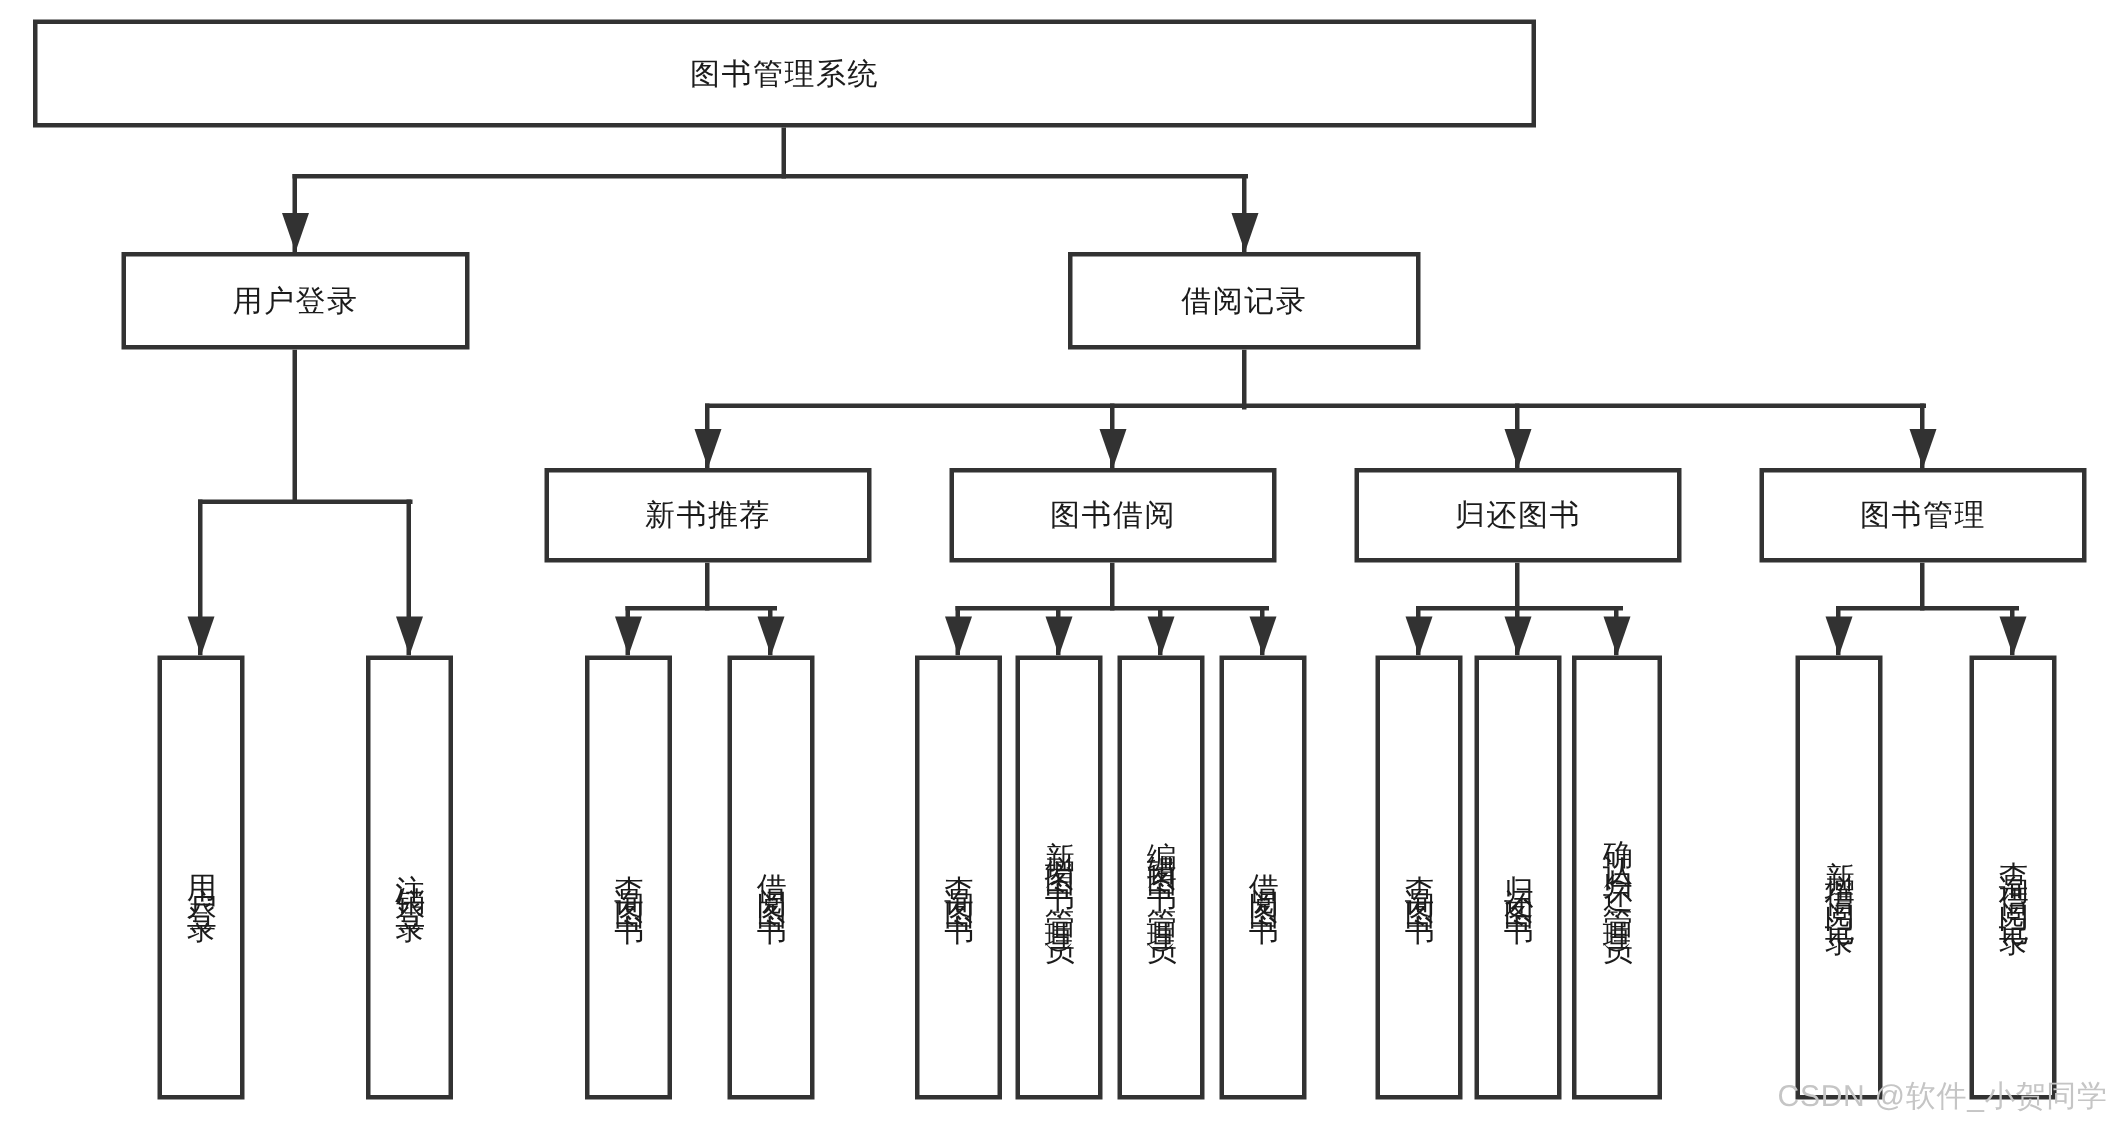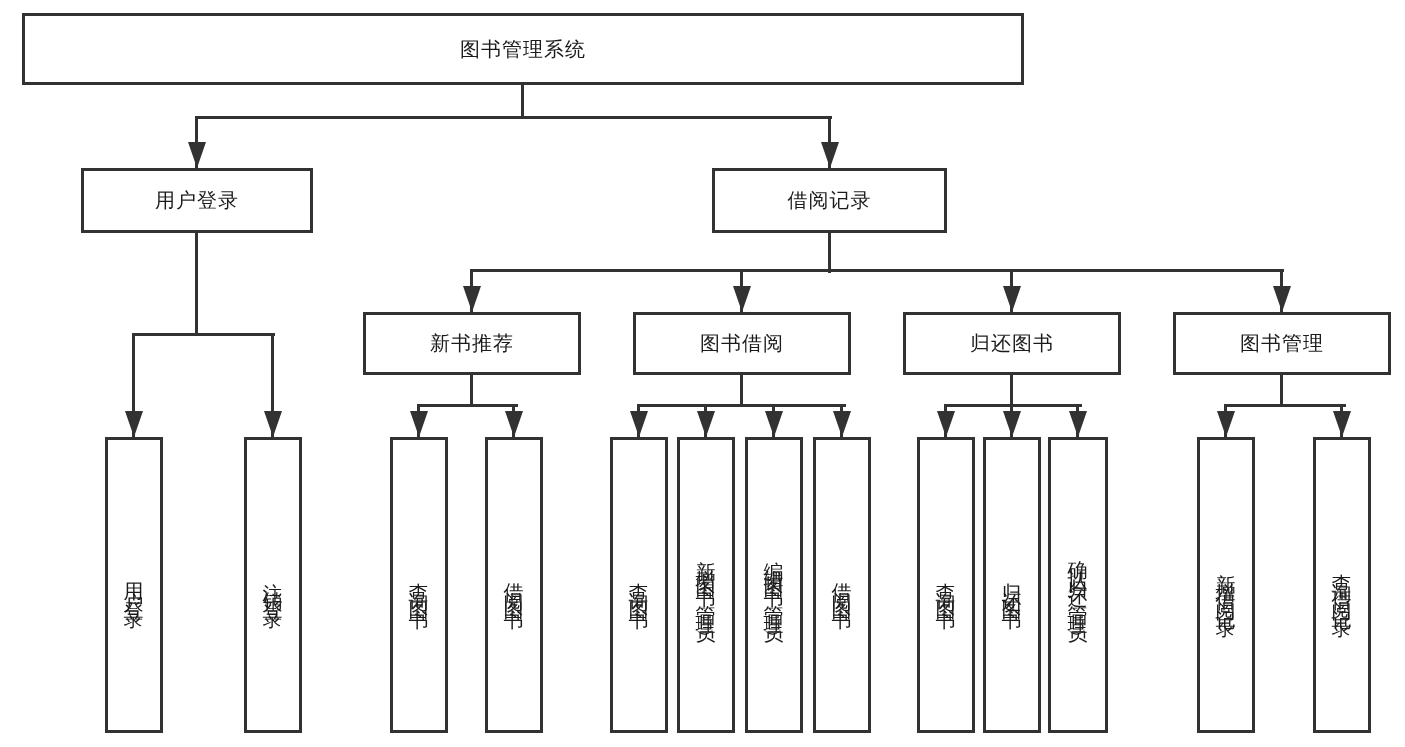--- a/index.html
+++ b/index.html
@@ -164,6 +164,7 @@
     <span>查询借阅记录</span>
   </div>
 
+  <div class="watermark">CSDN @软件_小贺同学</div>
 
 </div>
 

